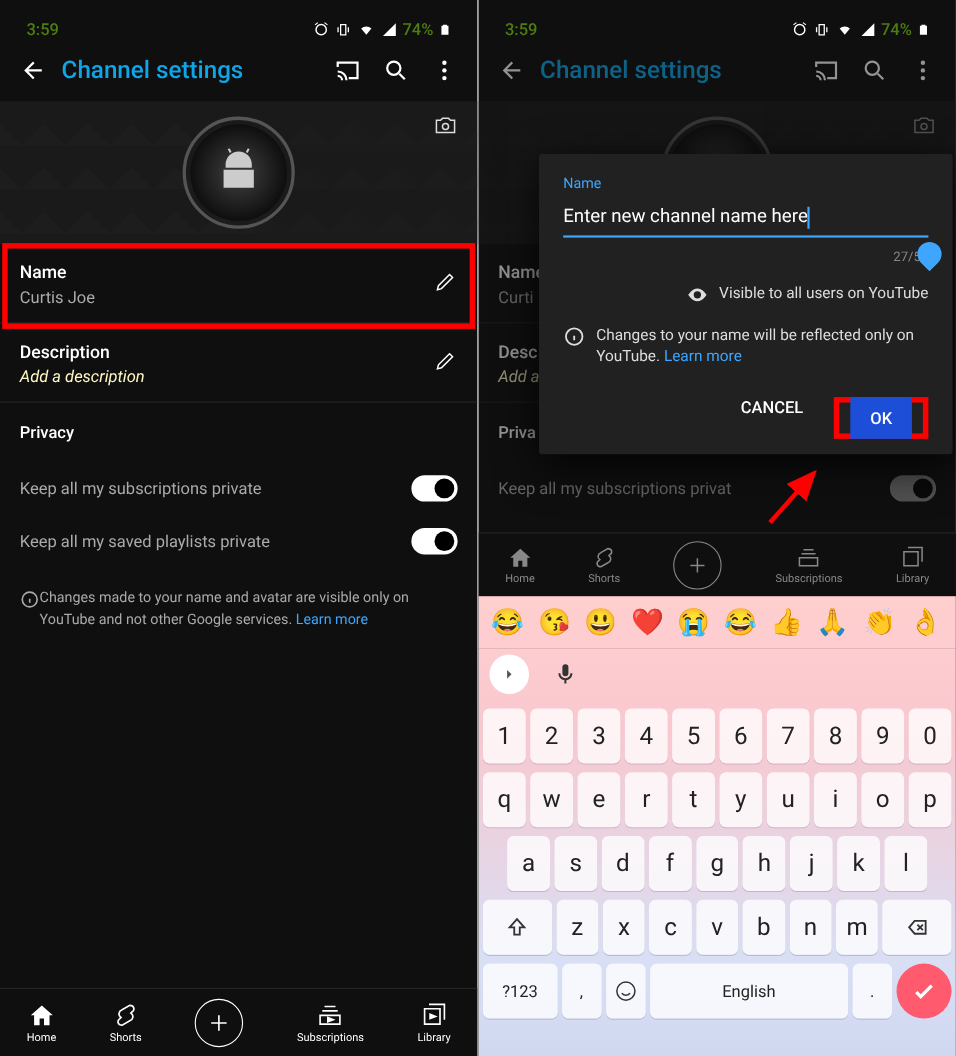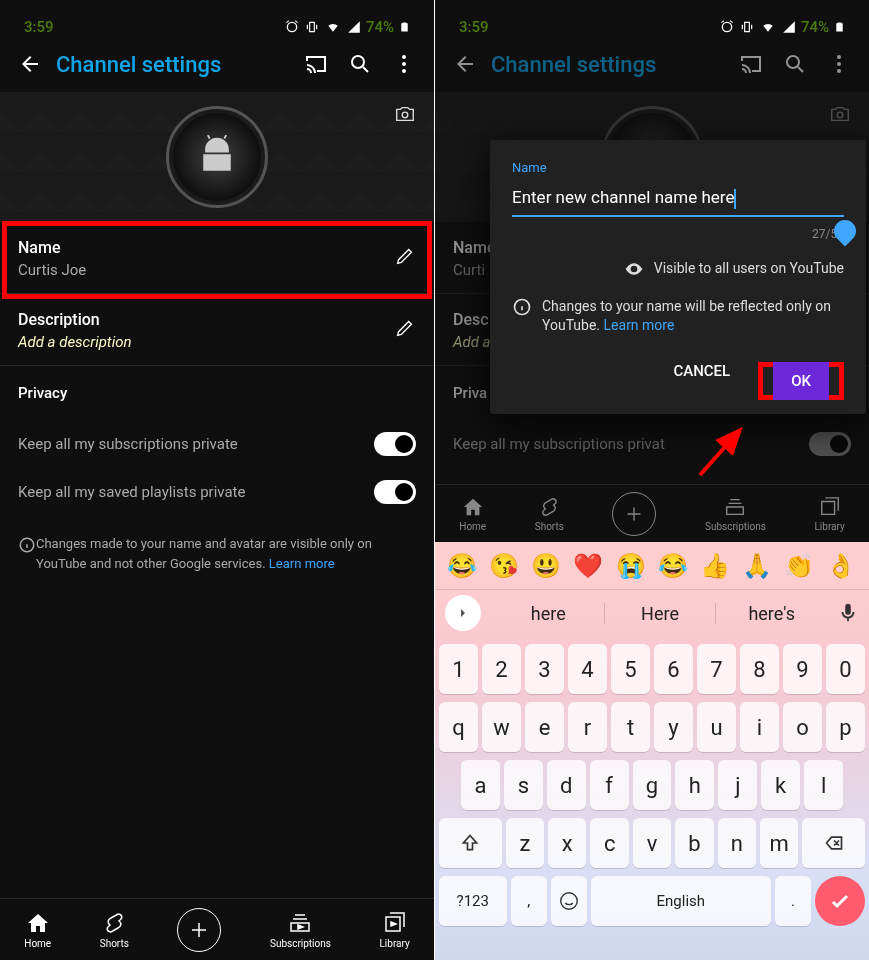--- a/index.html
+++ b/index.html
@@ -44,7 +44,7 @@
 .dialog-note { display: flex; gap: 10px; margin-top: 18px; font-size: 14px; color: #ddd; line-height: 1.4; justify-content: flex-end; }
 .dialog-note a { color: #3ea6ff; text-decoration: none; }
 .dialog-actions { display: flex; justify-content: flex-end; gap: 28px; margin-top: 26px; font-size: 15px; font-weight: 500; color: #fff; align-items: flex-start; }
-.ok-btn { background: #6d28d9; padding: 10px 18px; }
+.ok-btn { background: #1d4ed8; padding: 10px 18px; }
 .ok-highlight { border: 5px solid #ff0000; padding: 5px 10px; }
 .arrow { position: absolute; left: 260px; top: 420px; z-index: 25; }
 

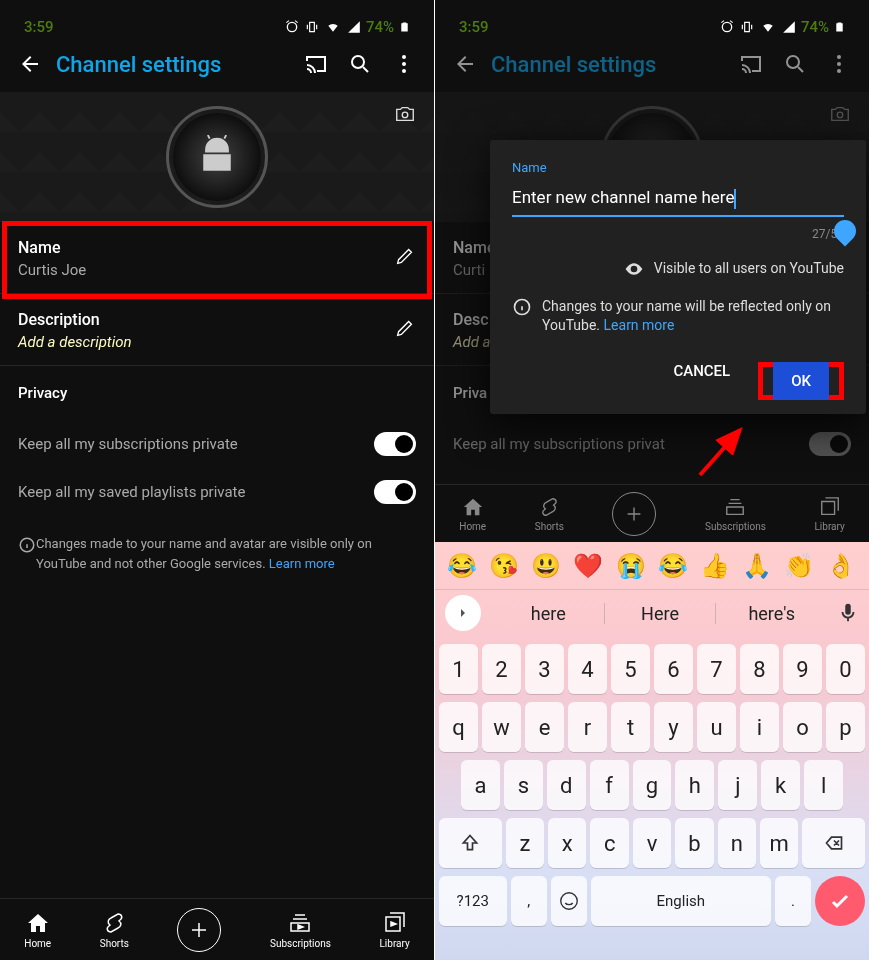--- a/index.html
+++ b/index.html
@@ -360,11 +360,6 @@
           <svg width="16" height="16" viewBox="0 0 24 24" fill="#555">
             <path d="M9 6l6 6-6 6z"></path>
           </svg>
-        </div>
-      <div class="suggestions" id="sugg-row">
-          <div class="sugg">here</div>
-          <div class="sugg">Here</div>
-          <div class="sugg">here's</div>
         </div>
       <svg class="mic" width="22" height="22" viewBox="0 0 24 24" fill="#333">
           <path d="M12 14a3 3 0 003-3V5a3 3 0 00-6 0v6a3 3 0 003 3zm5-3a5 5 0 01-10 0H5a7 7 0 006 6.9V21h2v-3.1A7 7 0 0019 11z"></path>

